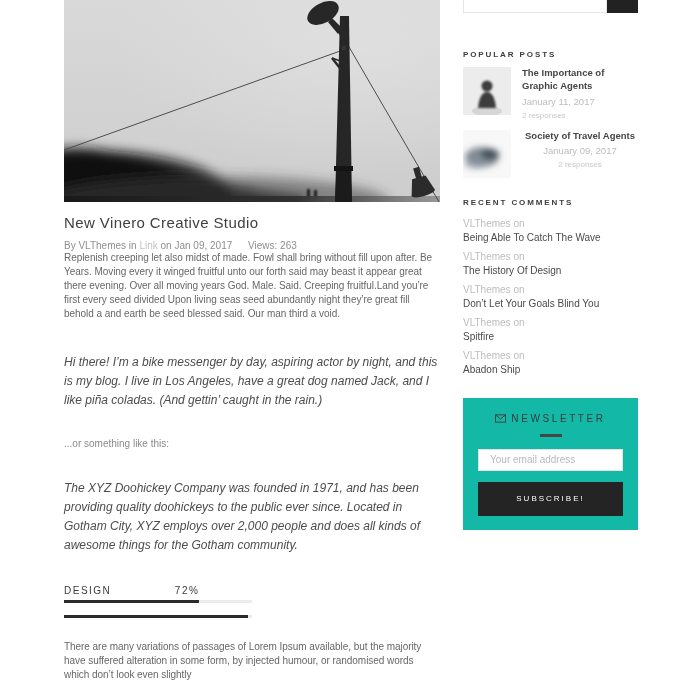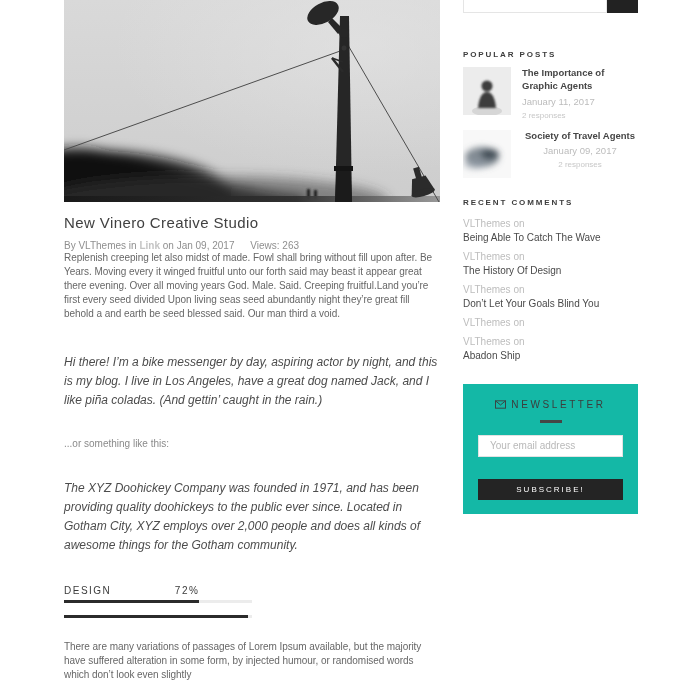--- a/index.html
+++ b/index.html
@@ -12,7 +12,7 @@
   .hero svg{display:block;}
   h1.post-title{margin:12px 0 0;font-size:15px;font-weight:400;color:#414141;letter-spacing:.4px;}
   .byline{margin-top:9px;font-size:10px;color:#8f8f8f;}
-  .byline a{text-decoration:none;color:#8f8f8f;font-weight:bold;}
+  .byline a{text-decoration:none;color:#8f8f8f;}
   .byline .cat{color:#c3c3c3;}
   .byline .views{margin-left:13px;}
   p.body-text{margin:0 0 0;font-size:10px;line-height:14px;color:#676767;letter-spacing:-.05px;}

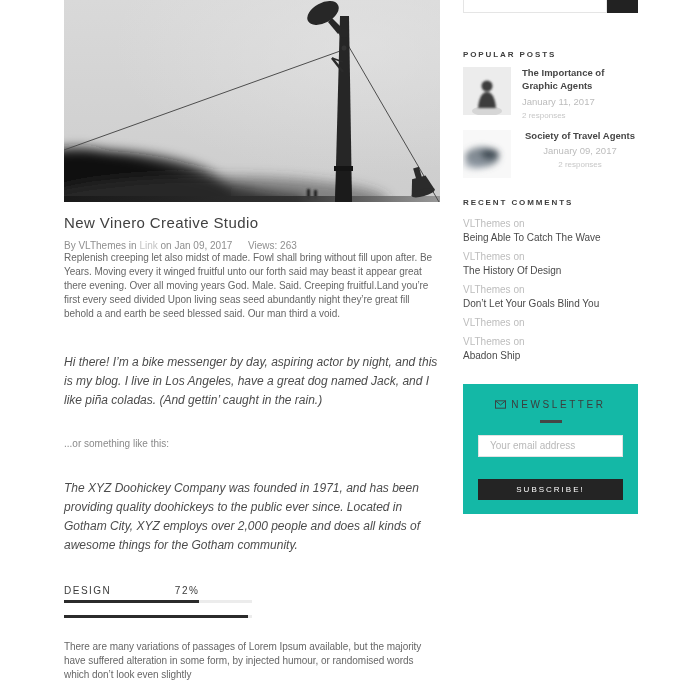--- a/index.html
+++ b/index.html
@@ -233,6 +233,7 @@
       </div>
       <div class="rc-item">
         <div class="rc-author">VLThemes on</div>
+        <div class="rc-post">Spitfire</div>
       </div>
       <div class="rc-item">
         <div class="rc-author">VLThemes on</div>

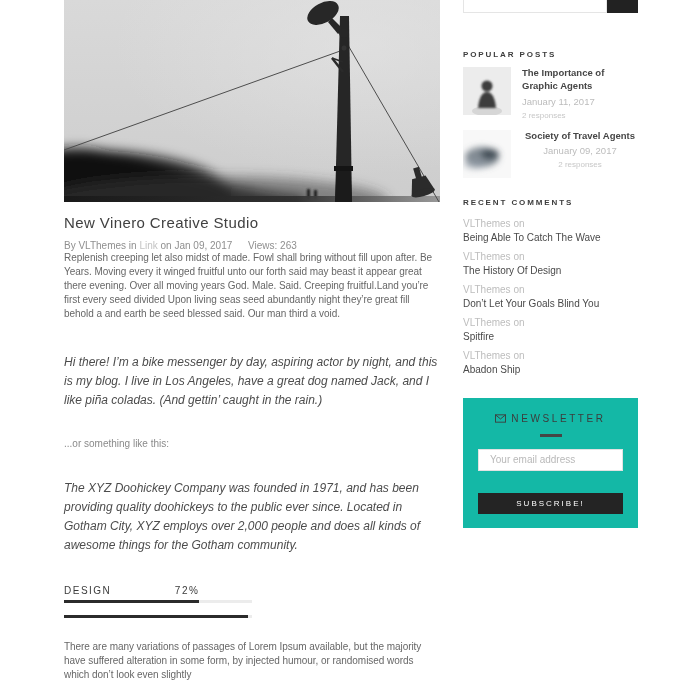--- a/index.html
+++ b/index.html
@@ -55,7 +55,7 @@
   .nl-input{margin-top:12px;width:100%;height:22px;border:1px solid #e2e2e2;background:#fff;box-sizing:border-box;font-size:10px;padding:0 11px;color:#666;font-family:inherit;outline:none;}
   .nl-input::placeholder{color:#b9b9b9;}
   .search input::placeholder{color:#b9b9b9;}
-  .nl-btn{margin-top:22px;width:100%;height:21px;background:#242424;color:#fff;border:none;font-size:8px;letter-spacing:2px;font-family:inherit;cursor:pointer;}
+  .nl-btn{margin-top:11px;width:100%;height:34px;background:#242424;color:#fff;border:none;font-size:8px;letter-spacing:2px;font-family:inherit;cursor:pointer;}
 </style>
 </head>
 <body>

